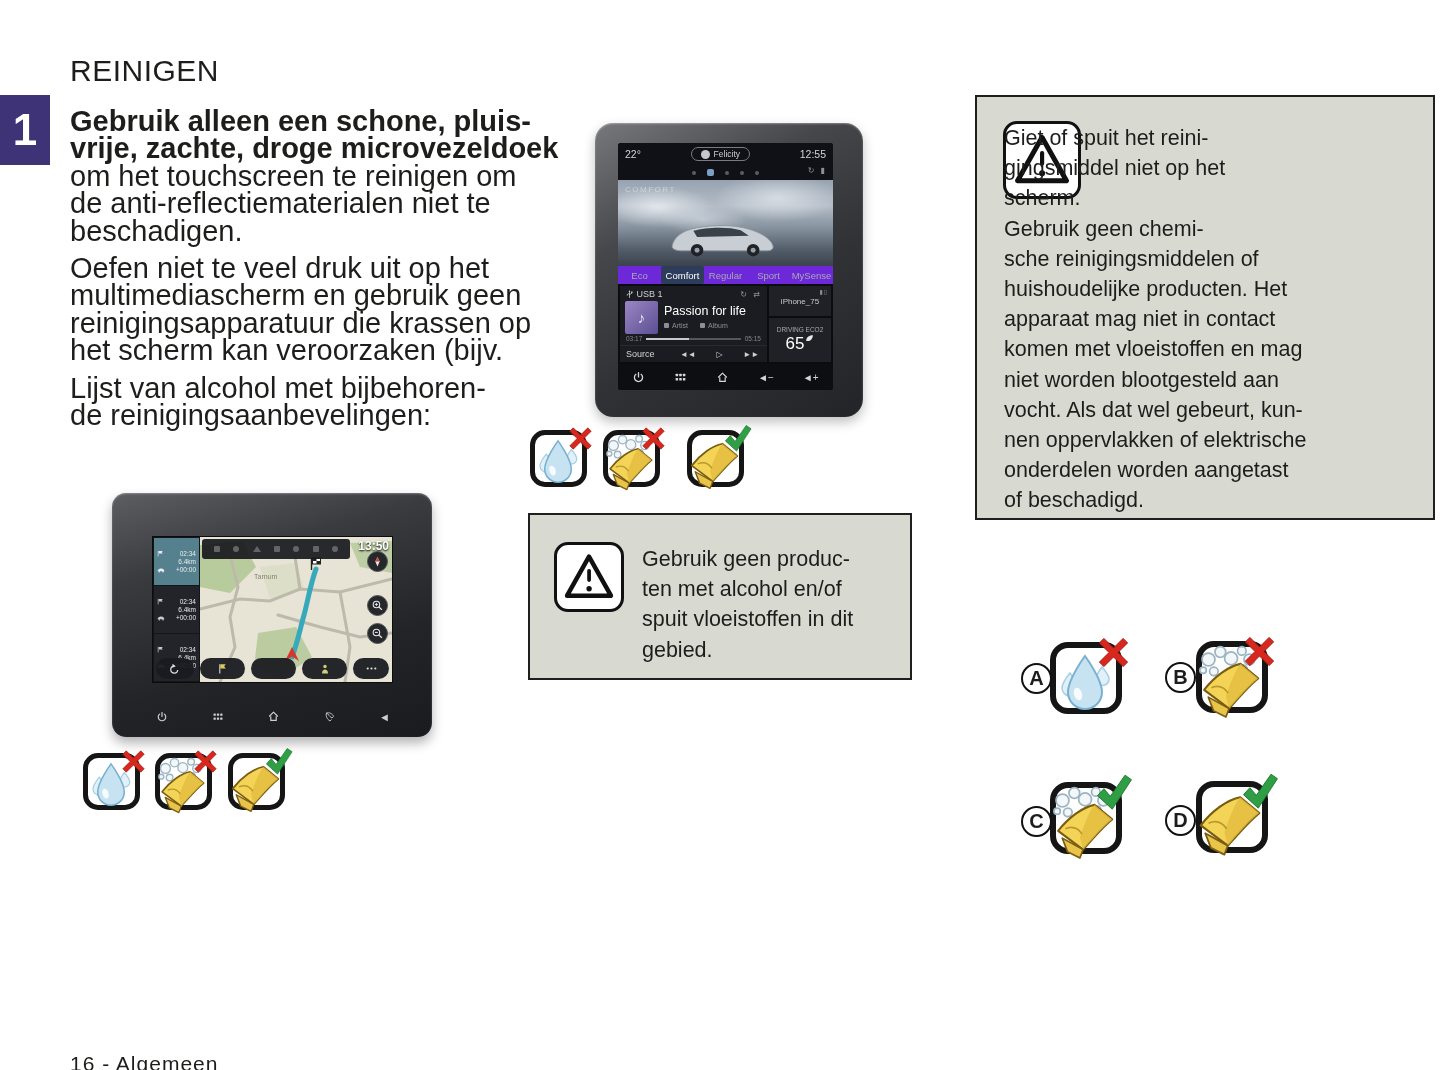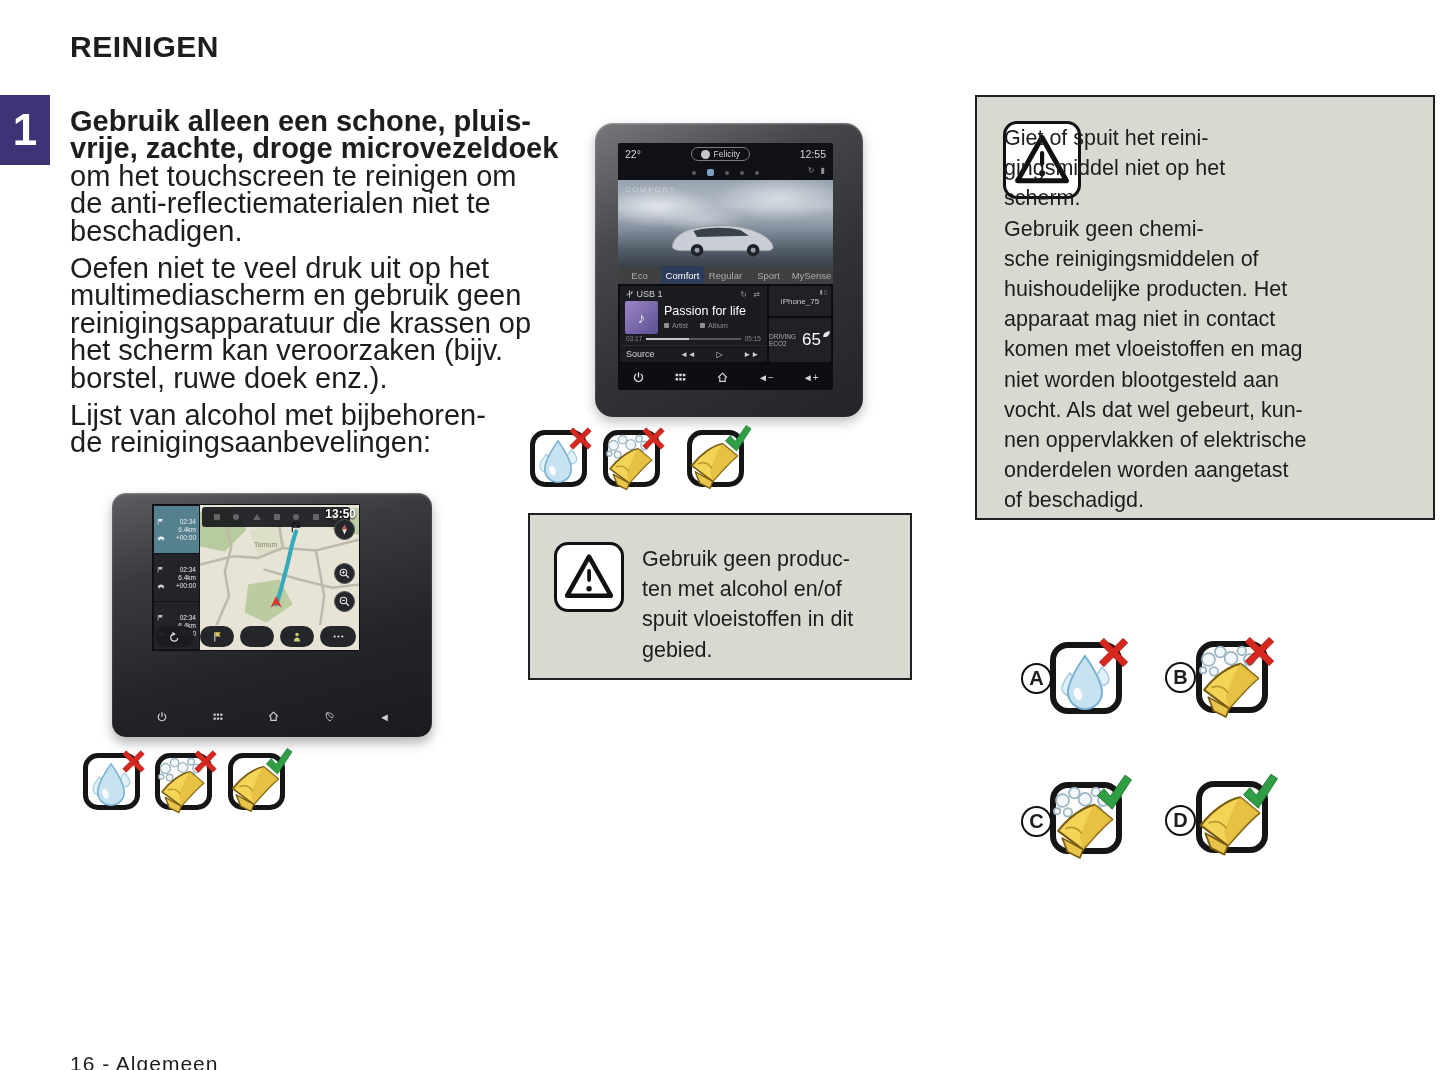--- a/index.html
+++ b/index.html
@@ -8,7 +8,7 @@
   .l{display:block;white-space:nowrap}
 
   
-  .title{position:absolute;left:70px;top:30px;font-size:30px;font-weight:700;letter-spacing:.5px}
+  .title{position:absolute;left:70px;top:54px;font-size:30px;font-weight:400;letter-spacing:.5px}
   .chapter{position:absolute;left:0;top:95px;width:50px;height:70px;background:#3e3376;color:#fff;
            display:flex;align-items:center;justify-content:center;font-size:44px;font-weight:700}
   .footer{position:absolute;left:70px;top:1052px;font-size:21px;letter-spacing:1px}

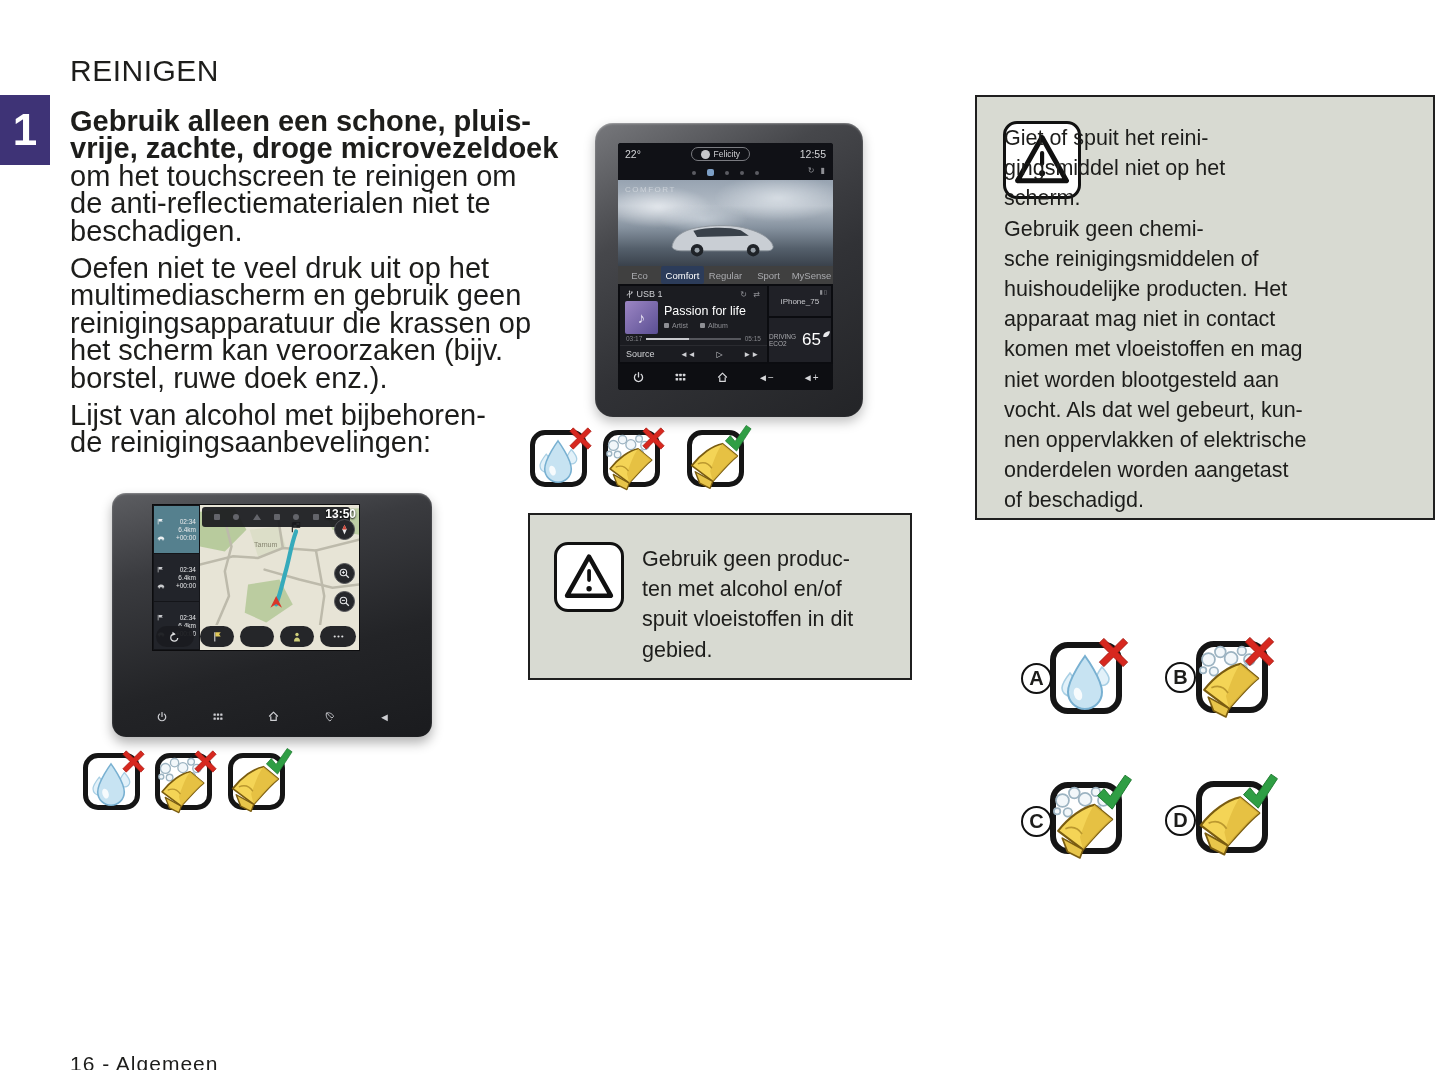--- a/index.html
+++ b/index.html
@@ -70,7 +70,7 @@
   .c3{left:40px;top:24px;width:90px;height:30px;background:radial-gradient(ellipse,#dde4eb99,transparent 70%)}
   .photo-label{position:absolute;left:7px;top:5px;font-size:8px;color:rgba(255,255,255,.4);letter-spacing:1.5px}
   .t-car{position:absolute;left:14%;bottom:2px;width:70%;height:58%}
-  .t-tabs{height:18px;display:flex;background:#404040;font-size:9.5px;color:#a9aaae}
+  .t-tabs{height:18px;display:flex;background:#6d28d9;font-size:9.5px;color:#a9aaae}
   .t-tab{flex:1;display:flex;align-items:center;justify-content:center}
   .t-tab.active{background:#2c3c5a;color:#fff;border-radius:2px}
   .t-main{height:80px;display:flex}

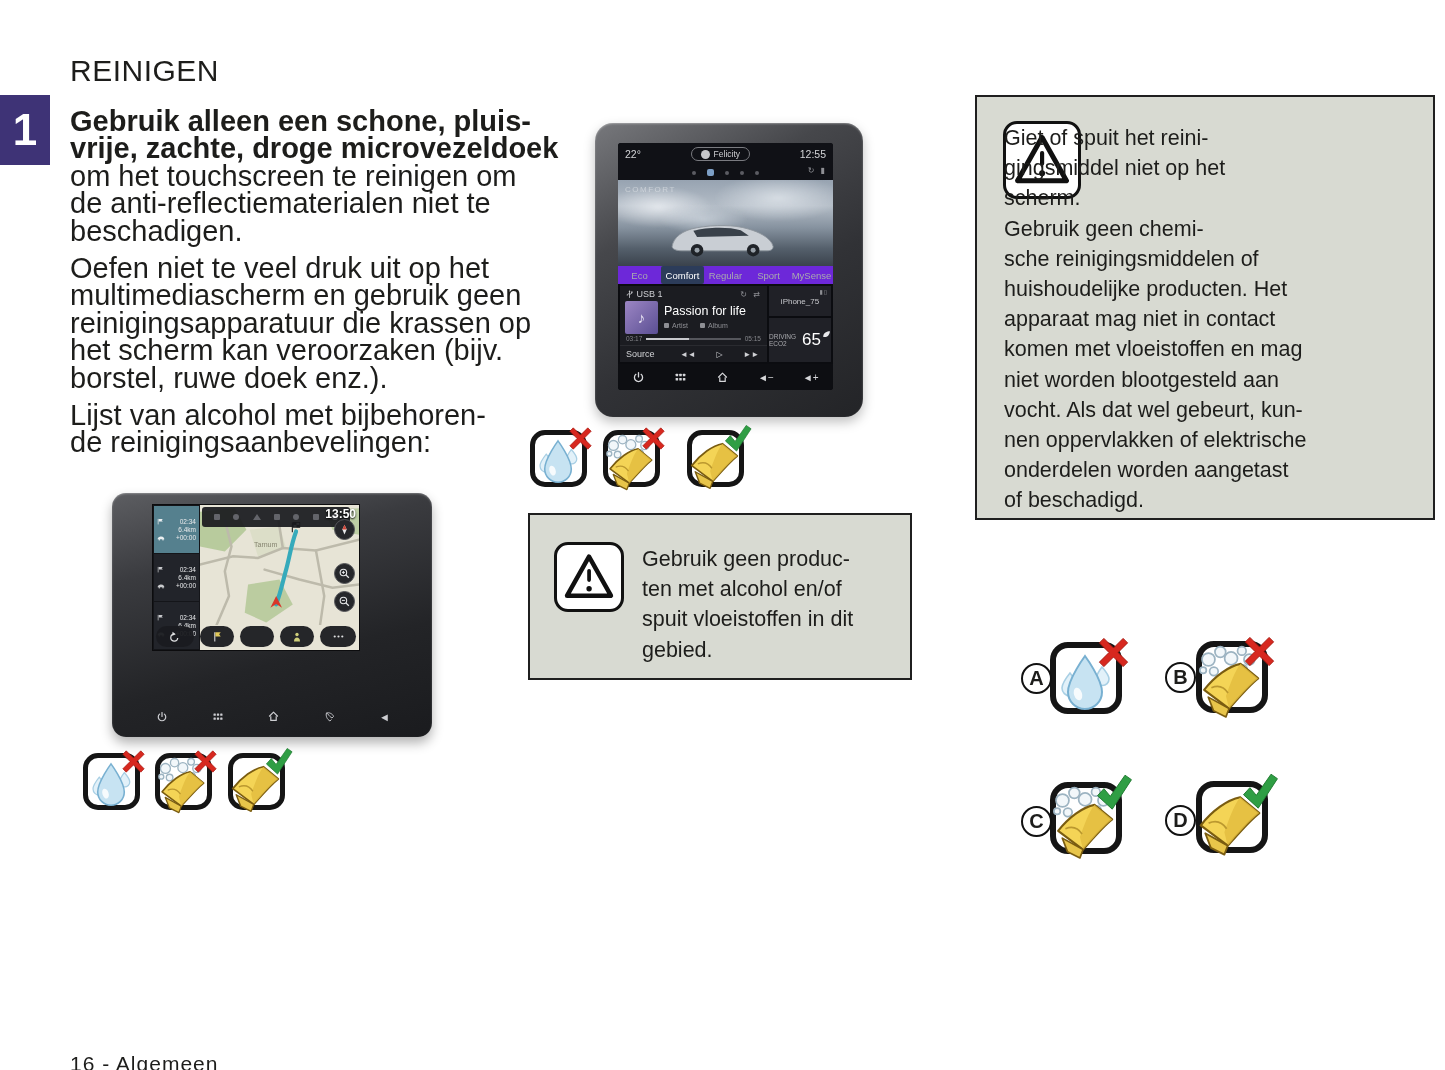--- a/index.html
+++ b/index.html
@@ -94,7 +94,7 @@
   .s-phone{flex:1;background:#202127;position:relative;display:flex;align-items:center;justify-content:center;
       color:#c7c8cc;font-size:8px}
   .s-stat{position:absolute;right:3px;top:2px;font-size:6px;color:#8e8f94;letter-spacing:1px}
-  .s-eco{height:44px;background:#202127;color:#a7a8ac;display:flex;align-items:center;
+  .s-eco{height:44px;background:#202127;color:#a7a8ac;display:flex;flex-direction:column;align-items:center;
       justify-content:center;font-size:6.5px;gap:1px}
   .s-eco .v{font-size:17px;color:#fff;display:flex;align-items:flex-start;gap:1px}
   .t-bar{position:absolute;left:0;right:0;bottom:0;height:26px;background:#0d0e12;display:flex;

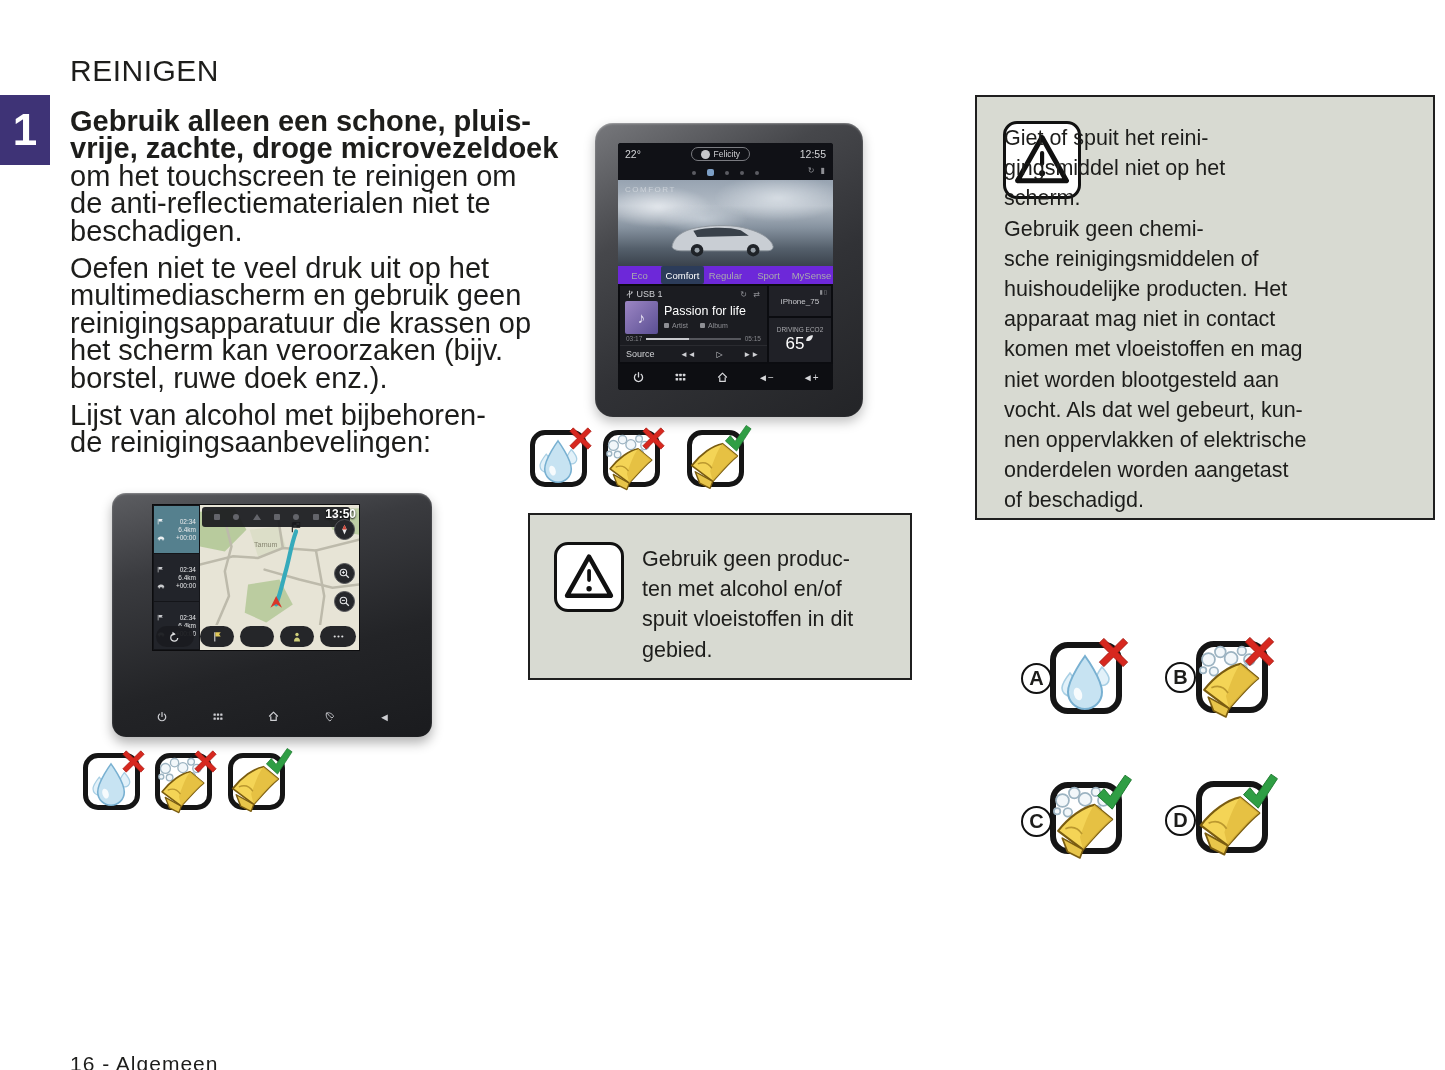--- a/index.html
+++ b/index.html
@@ -284,7 +284,6 @@
       <span class="l">multimediascherm en gebruik geen</span>
       <span class="l">reinigingsapparatuur die krassen op</span>
       <span class="l">het scherm kan veroorzaken (bijv.</span>
-      <span class="l">borstel, ruwe doek enz.).</span>
     </div>
     <div class="para">
       <span class="l">Lijst van alcohol met bijbehoren-</span>

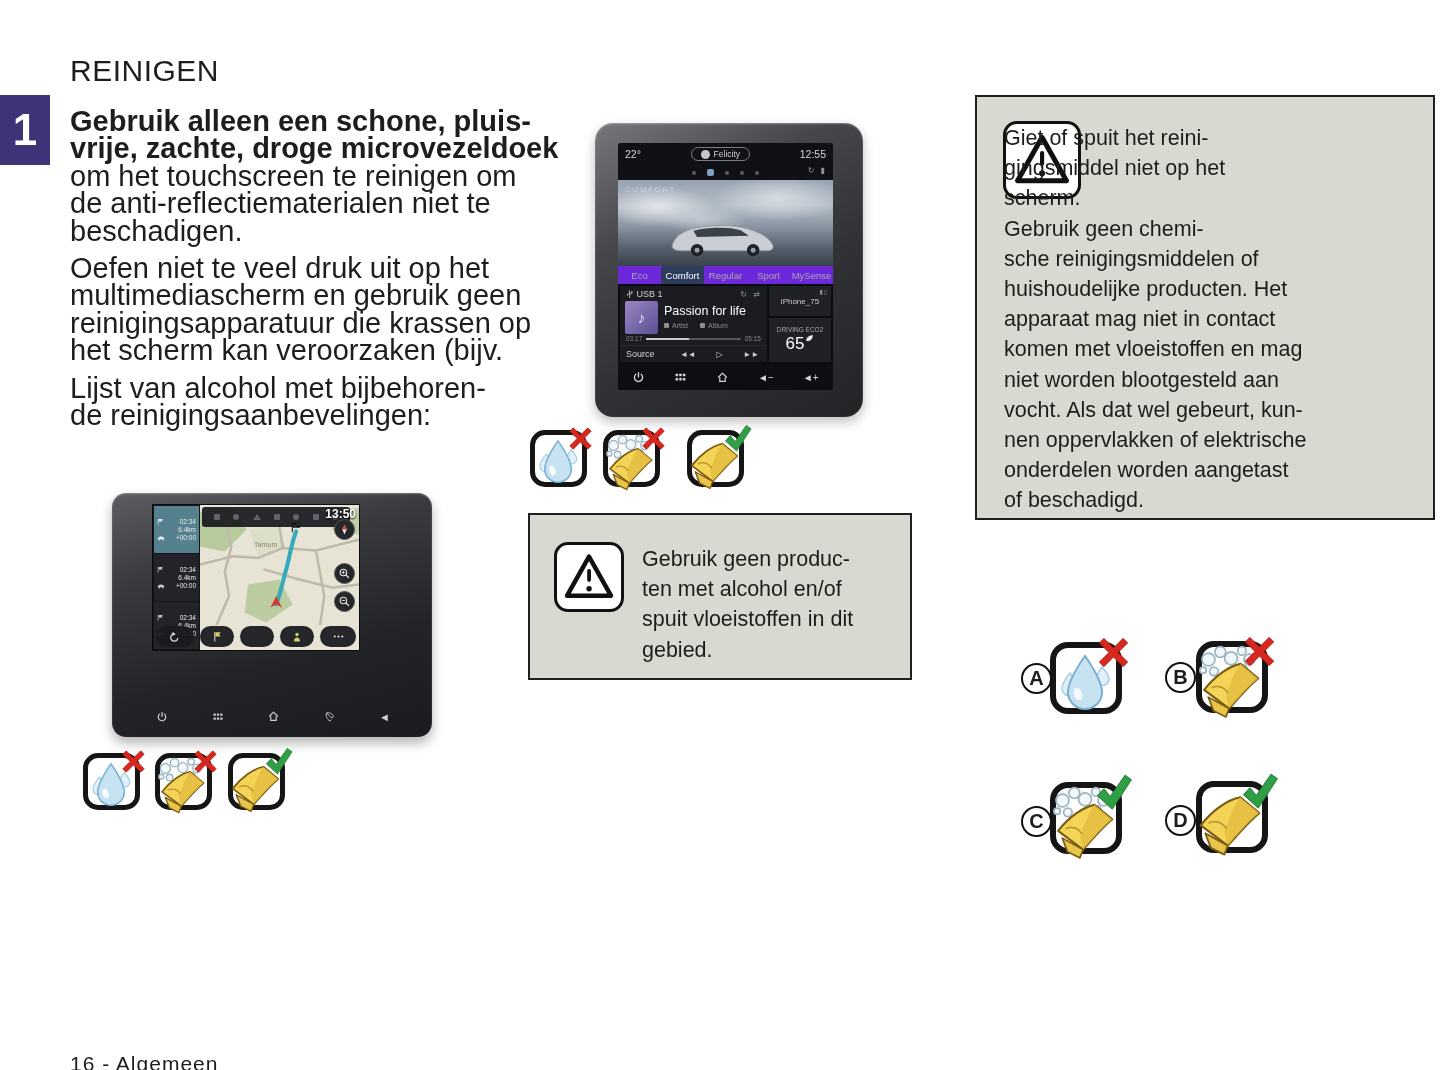--- a/index.html
+++ b/index.html
@@ -104,7 +104,7 @@
   .navdev{position:absolute;left:112px;top:493px;width:320px;height:244px;border-radius:14px;
       background:linear-gradient(165deg,#5d5e62 0%,#3a3b3f 28%,#232427 65%,#1a1b1e 100%);
       box-shadow:0 6px 12px rgba(0,0,0,.3), inset 0 1px 2px rgba(255,255,255,.3)}
-  .n-screen{position:absolute;left:41px;top:12px;width:206px;height:145px;background:#e7e4d6;overflow:hidden;
+  .n-screen{position:absolute;left:41px;top:44px;width:239px;height:145px;background:#e7e4d6;overflow:hidden;
       display:flex;outline:1px solid #0c0c0e}
   .n-side{width:47px;background:#141519;display:flex;flex-direction:column;gap:1px;padding:1px;z-index:3;flex:none}
   .n-card{flex:1;background:#22242a;color:#e8e9eb;font-size:6.5px;display:flex;flex-direction:column;

